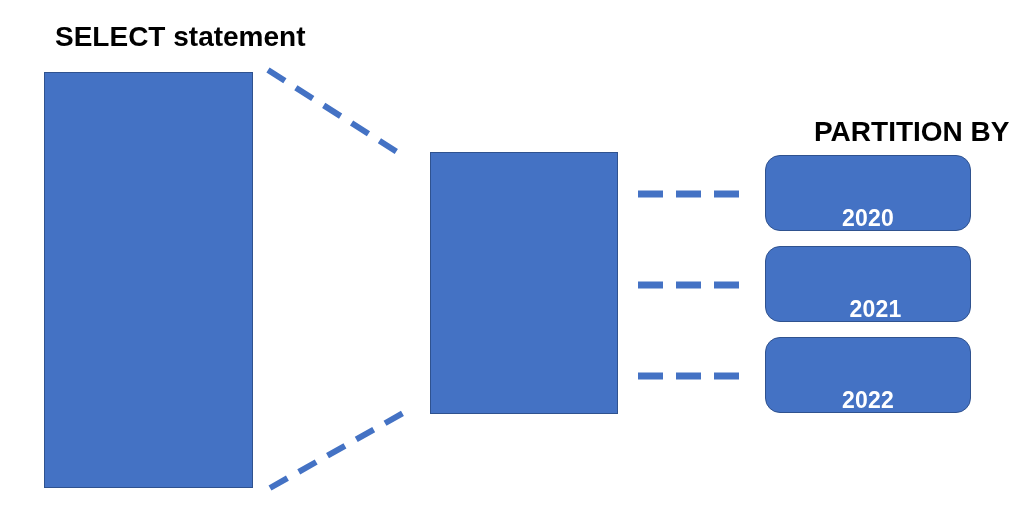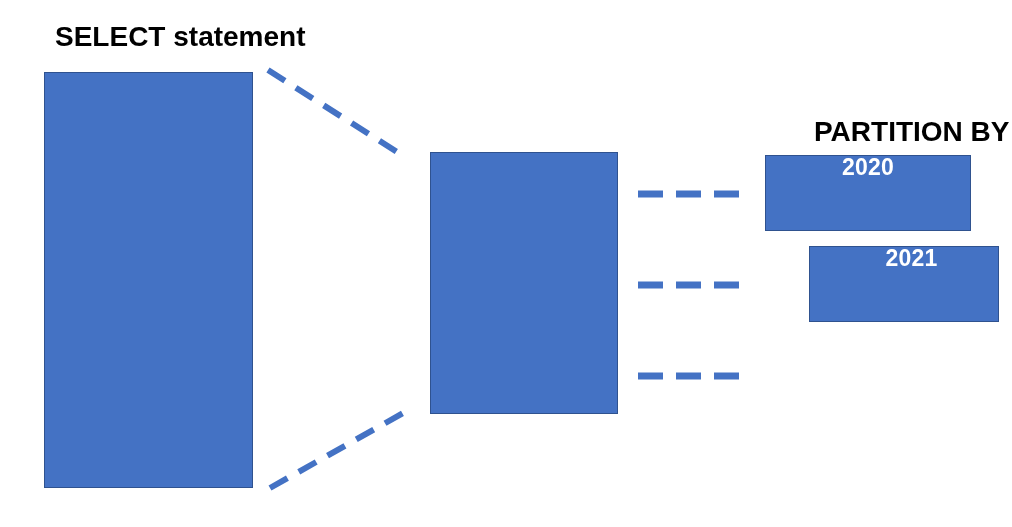--- a/index.html
+++ b/index.html
@@ -28,8 +28,9 @@
   }
   .box.year {
     display: flex;
-    align-items: flex-start;
+    align-items: flex-end;
     justify-content: center;
+    border-radius: 15px;
   }
   .year-label {
     color: #ffffff;

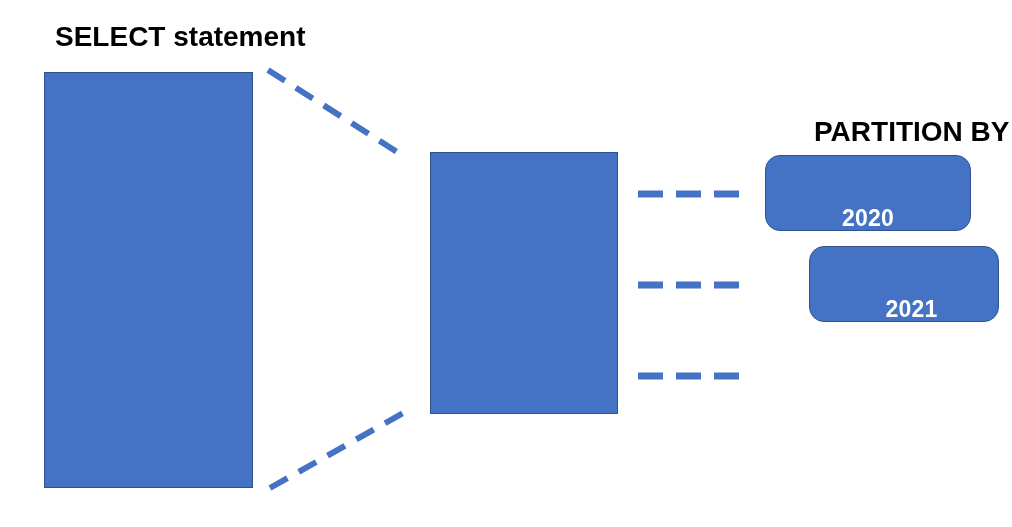--- a/index.html
+++ b/index.html
@@ -65,7 +65,7 @@
   #box-select      { left: 44px;  top: 72px;  width: 209px; height: 416px; }
   #box-over        { left: 430px; top: 152px; width: 188px; height: 262px; }
   #box-year-0      { left: 765px; top: 155px; width: 206px; height: 76px; }
-  #box-year-1      { left: 809px; top: 246px; width: 190px; height: 76px; padding-left: 15px; }
+  #box-year-1      { left: 765px; top: 246px; width: 206px; height: 76px; padding-left: 15px; }
   #box-year-2      { left: 765px; top: 337px; width: 206px; height: 76px; }
 
   

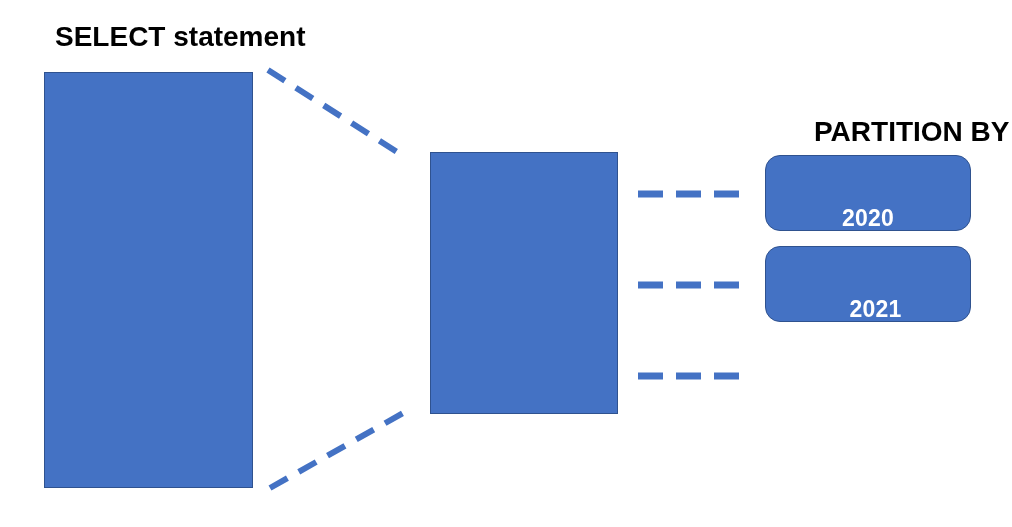--- a/index.html
+++ b/index.html
@@ -104,6 +104,9 @@
     <span class="year-label">2021</span>
   </div>
 
+  <div class="box year" id="box-year-2">
+    <span class="year-label">2022</span>
+  </div>
 
 </div>
 

